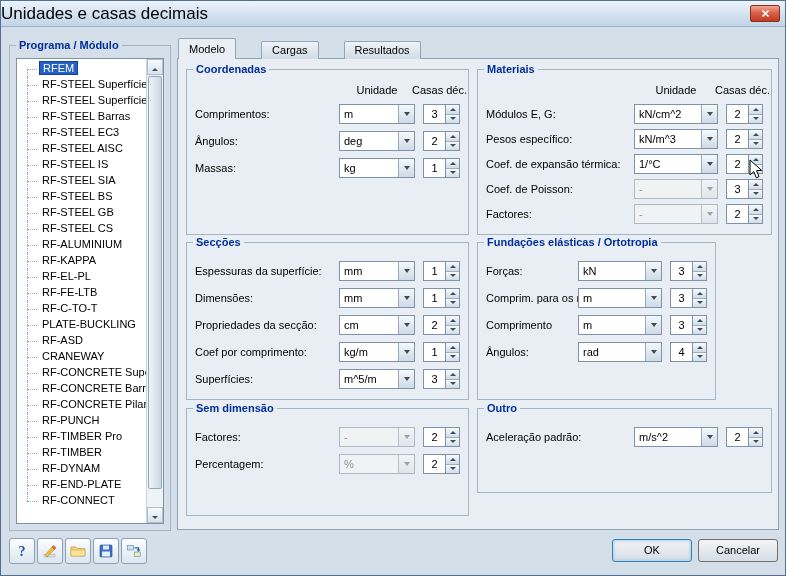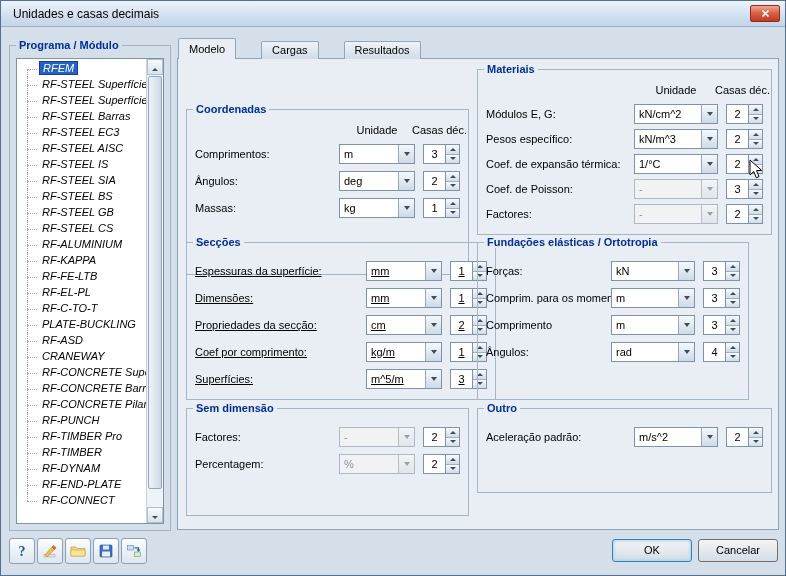--- a/index.html
+++ b/index.html
@@ -13,7 +13,7 @@
   .titlebar { position:absolute; left:0; top:0; right:0; height:26px;
               background:linear-gradient(#ecf4fb,#d3e1f0 55%,#c3d5e8);
               border-bottom:1px solid #9ab2c9; display:flex; align-items:center;
-              padding:0 12px; font-size:12px; }
+              padding:0 0; font-size:17px; }
   .close-btn { position:absolute; top:4px; right:5px; width:30px; height:17px;
                border:1px solid #8c2e20; border-radius:2px;
                background:linear-gradient(#f2a894,#d9634a 45%,#c03a22);

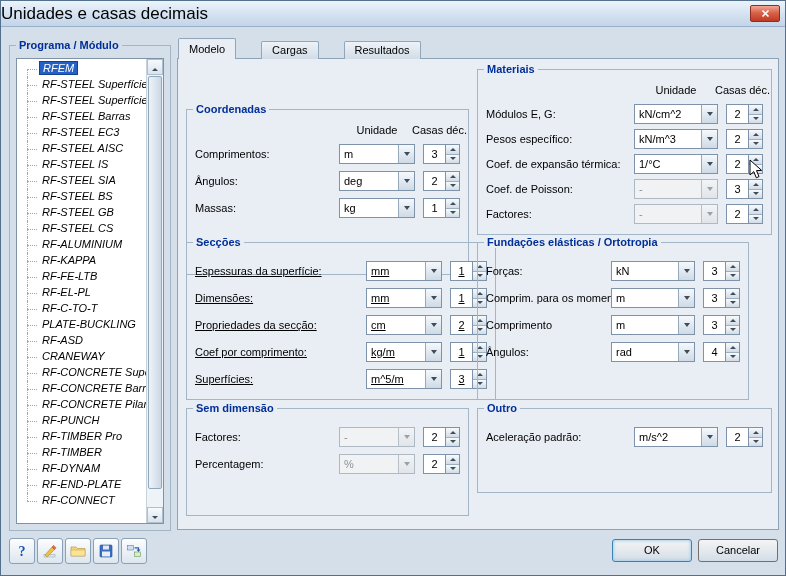--- a/index.html
+++ b/index.html
@@ -30,7 +30,7 @@
   
   .tree-box { position:absolute; left:6px; top:12px; right:6px; bottom:6px;
               background:#fff; border:1px solid #7f93a6; display:flex; overflow:hidden; }
-  .tree-list { flex:1; overflow:hidden; padding:2px 0 0 2px;font-style:italic; }
+  .tree-list { flex:1; overflow:hidden; padding:2px 0 0 2px; }
   .tree-item { position:relative; height:16px; line-height:15px; padding-left:20px;
                white-space:nowrap; overflow:hidden; }
   .tree-item::before { content:""; position:absolute; left:8px; top:8px; width:10px;

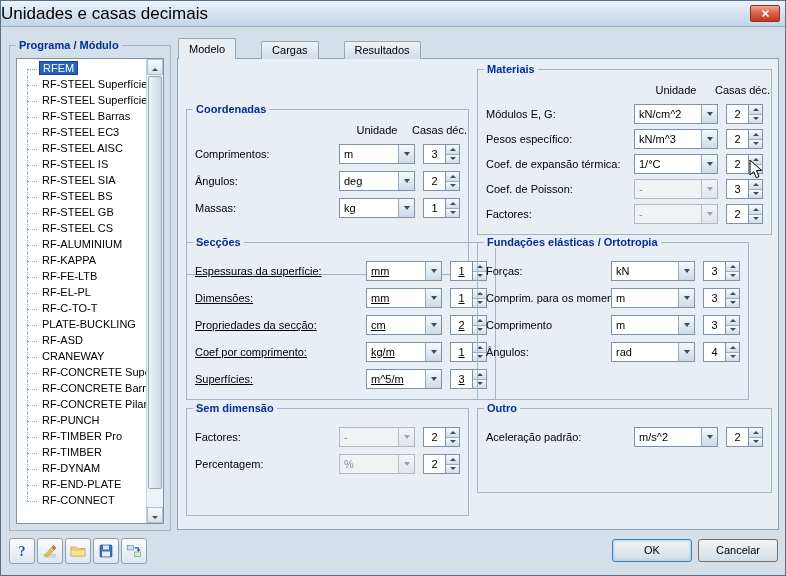--- a/index.html
+++ b/index.html
@@ -175,7 +175,7 @@
 
   <div class="page">
 
-    <div class="gb g7" style="left:8px; top:10px; width:283px; height:166px;margin-top:40px;">
+    <div class="gb g7" style="left:8px; top:10px; width:283px; height:166px;">
       <span class="gb-title">Coordenadas</span>
       <div class="hdr">
         <span class="h-unit">Unidade</span>

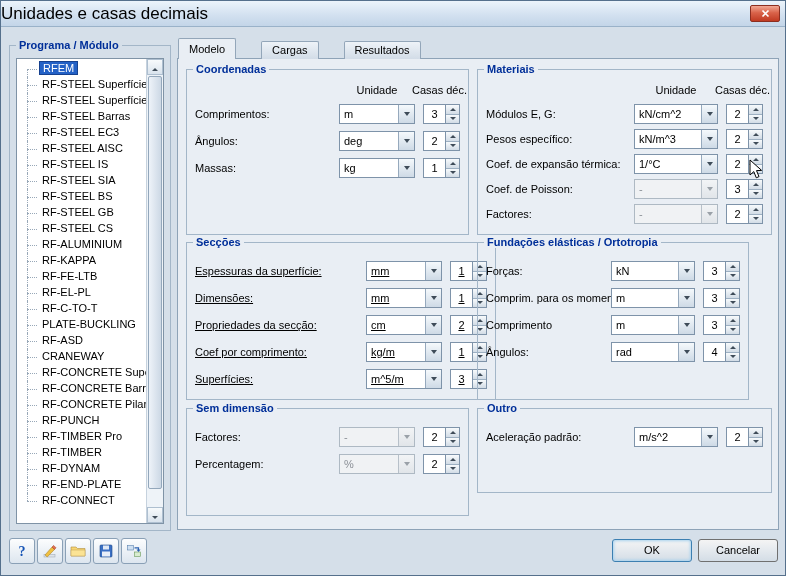--- a/index.html
+++ b/index.html
@@ -355,7 +355,7 @@
         </div>
     </div>
 
-    <div class="gb g7 nohdr" style="left:8px; top:183px; width:310px; height:158px;text-decoration:underline;">
+    <div class="gb g7 nohdr" style="left:8px; top:183px; width:283px; height:158px;">
       <span class="gb-title">Secções</span>
       <div class="rows">
           <div class="row">

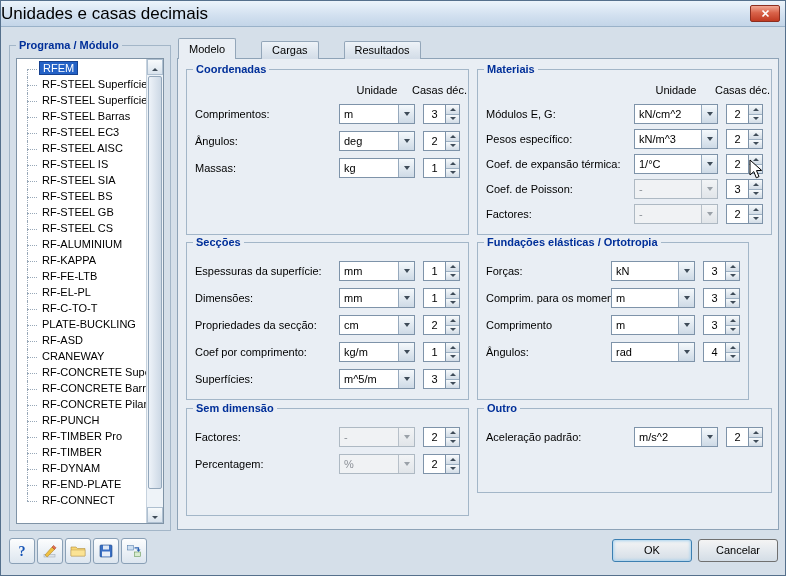--- a/index.html
+++ b/index.html
@@ -461,7 +461,7 @@
         </div>
     </div>
 
-    <div class="gb wide g7 nohdr" style="left:299px; top:183px; width:272px; height:158px;">
+    <div class="gb wide g7 nohdr" style="left:299px; top:183px; width:239px; height:158px;">
       <span class="gb-title">Fundações elásticas / Ortotropia</span>
       <div class="rows">
           <div class="row">

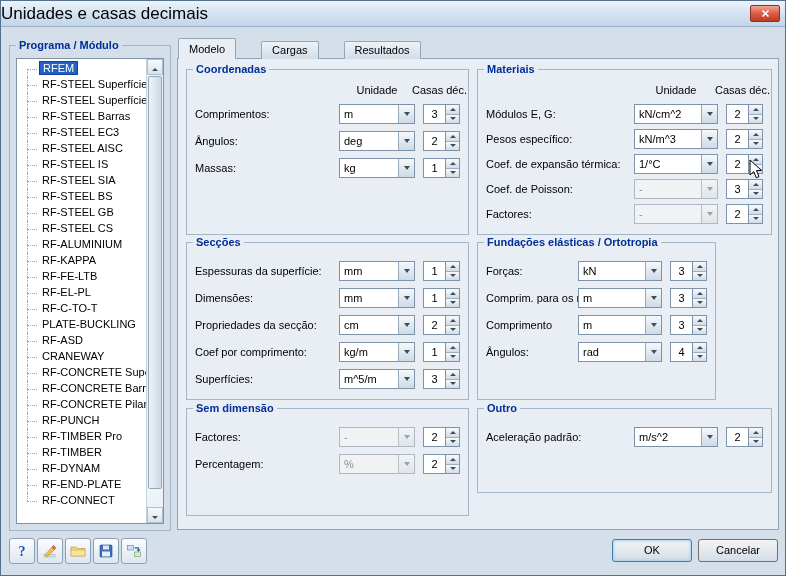--- a/index.html
+++ b/index.html
@@ -137,8 +137,8 @@
           <div class="tree-item"><span class="tree-label">RF-STEEL CS</span></div>
           <div class="tree-item"><span class="tree-label">RF-ALUMINIUM</span></div>
           <div class="tree-item"><span class="tree-label">RF-KAPPA</span></div>
+          <div class="tree-item"><span class="tree-label">RF-EL-PL</span></div>
           <div class="tree-item"><span class="tree-label">RF-FE-LTB</span></div>
-          <div class="tree-item"><span class="tree-label">RF-EL-PL</span></div>
           <div class="tree-item"><span class="tree-label">RF-C-TO-T</span></div>
           <div class="tree-item"><span class="tree-label">PLATE-BUCKLING</span></div>
           <div class="tree-item"><span class="tree-label">RF-ASD</span></div>

